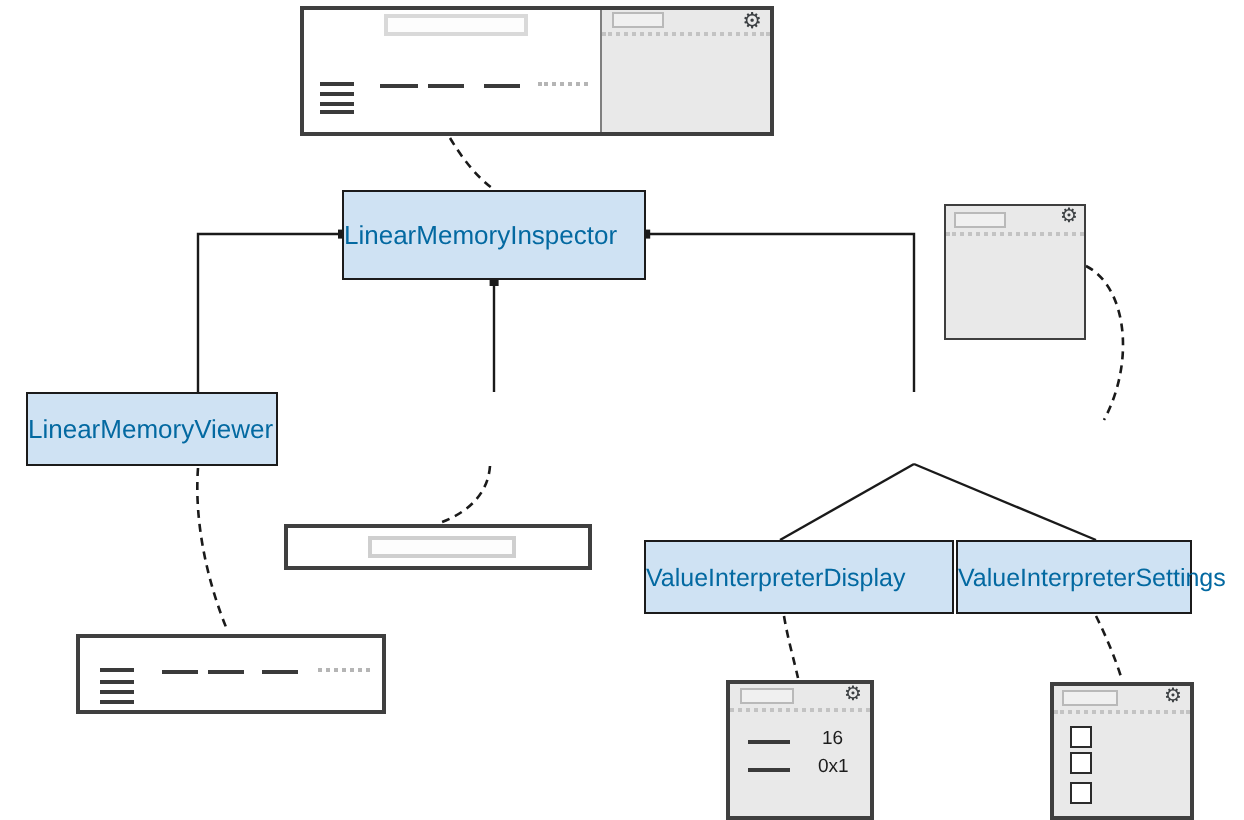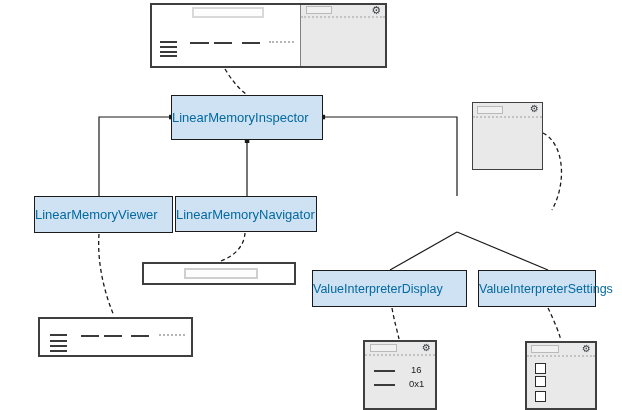--- a/index.html
+++ b/index.html
@@ -81,7 +81,7 @@
   <div class="node" style="left:171px;top:95px;width:152px;height:45px;">
     <span>LinearMemoryInspector</span>
   </div>
-  <div class="node" style="left:34px;top:196px;width:139px;height:37px;">
+  <div class="node" style="left:13px;top:196px;width:126px;height:37px;">
     <span>LinearMemoryViewer</span>
   </div>
   <div class="node" style="left:175px;top:196px;width:142px;height:36px;">

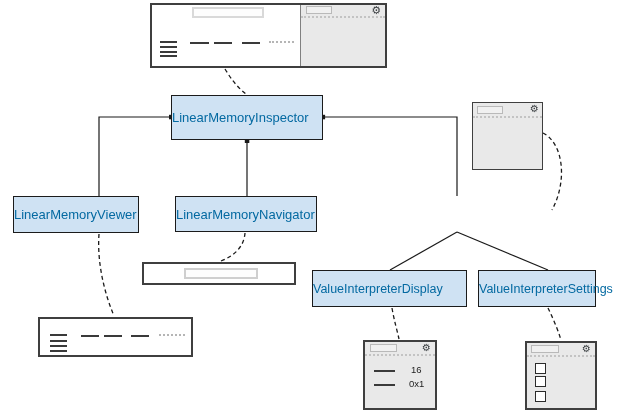--- a/index.html
+++ b/index.html
@@ -84,9 +84,6 @@
   <div class="node" style="left:13px;top:196px;width:126px;height:37px;">
     <span>LinearMemoryViewer</span>
   </div>
-  <div class="node" style="left:175px;top:196px;width:142px;height:36px;">
-    <span>LinearMemoryNavigator</span>
-  </div>
   <div class="node" style="left:312px;top:270px;width:155px;height:37px;font-size:12.5px;">
     <span>ValueInterpreterDisplay</span>
   </div>

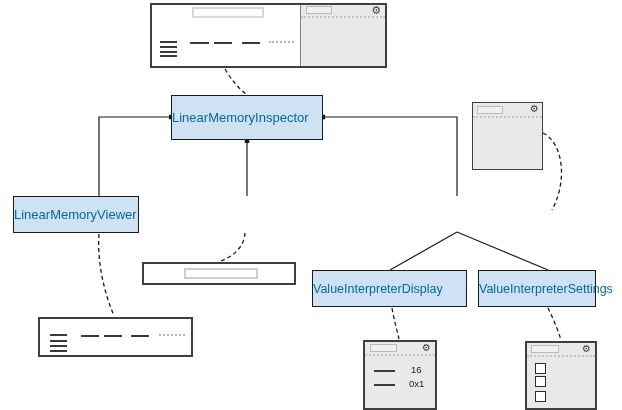--- a/index.html
+++ b/index.html
@@ -84,7 +84,7 @@
   <div class="node" style="left:13px;top:196px;width:126px;height:37px;">
     <span>LinearMemoryViewer</span>
   </div>
-  <div class="node" style="left:312px;top:270px;width:155px;height:37px;font-size:12.5px;">
+  <div class="node" style="left:322px;top:270px;width:155px;height:37px;font-size:12.5px;">
     <span>ValueInterpreterDisplay</span>
   </div>
   <div class="node" style="left:478px;top:270px;width:118px;height:37px;font-size:12.5px;">

